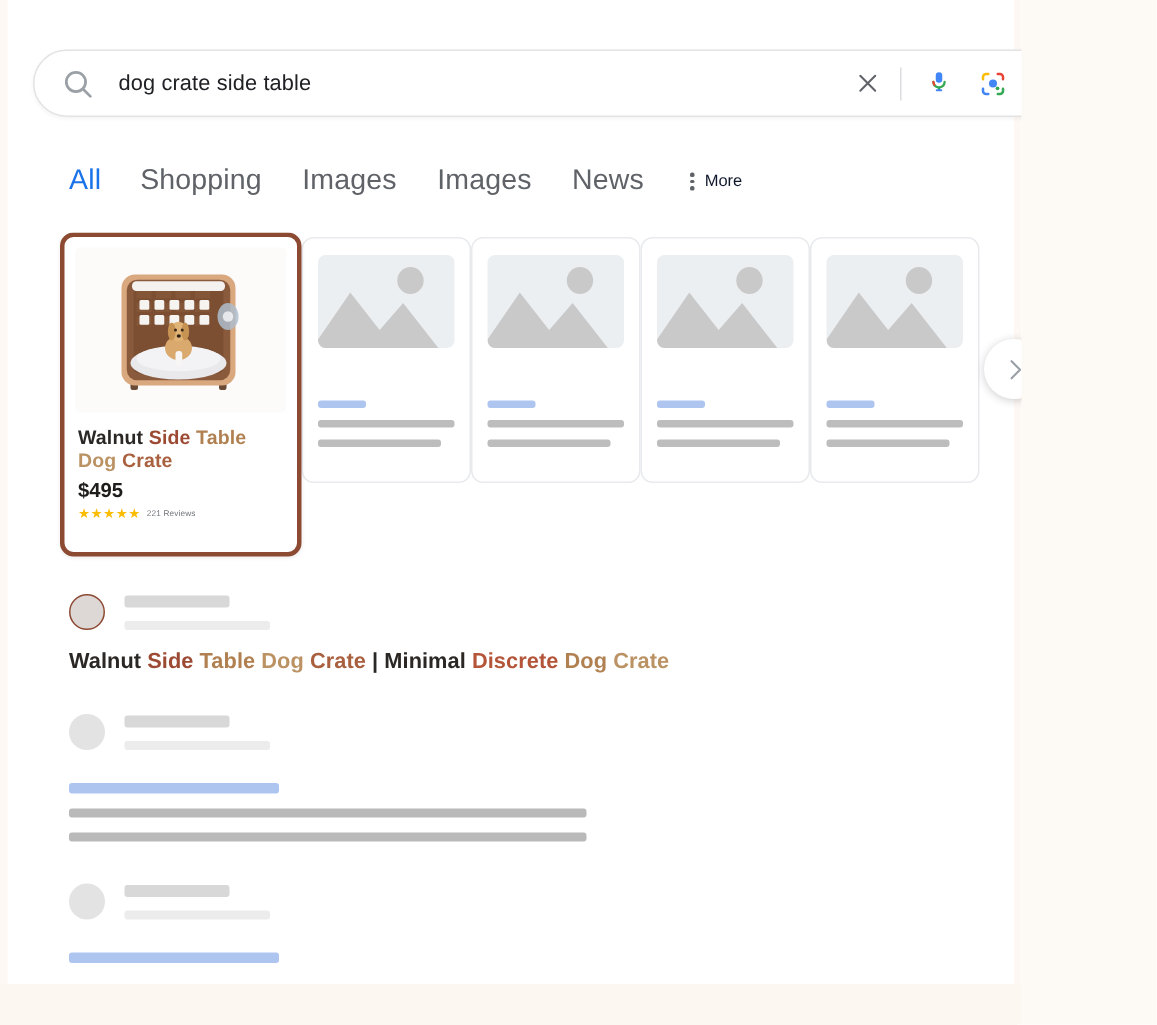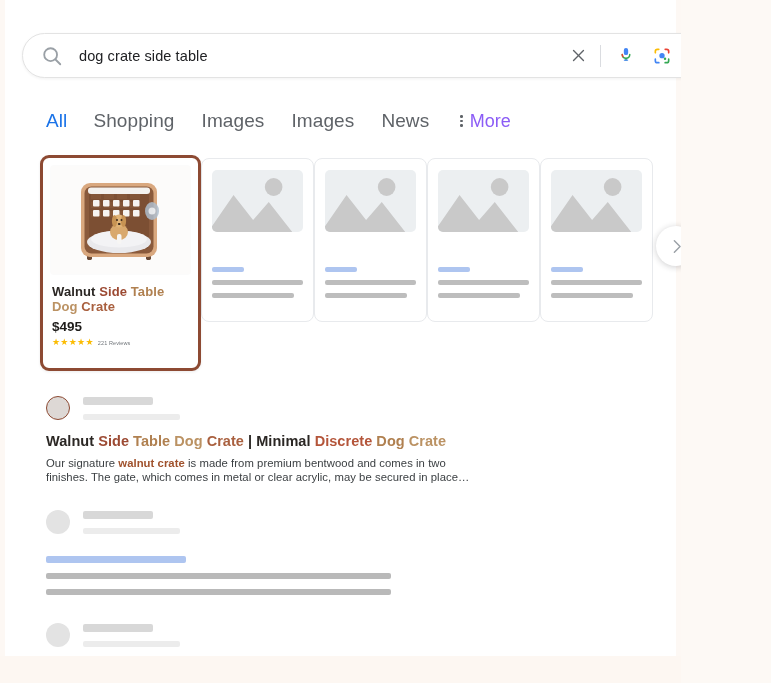--- a/index.html
+++ b/index.html
@@ -96,7 +96,7 @@
   .tab.active { color: #1a73e8; font-weight: 400; }
   .tab-more {
     display: flex; align-items: center; gap: 7px;
-    font-size: 18px; color: #8b5cf6; cursor: pointer;
+    font-size: 11px; color: #0f172a; cursor: pointer;
     margin-left: 4px;
     justify-content: space-between;
   }

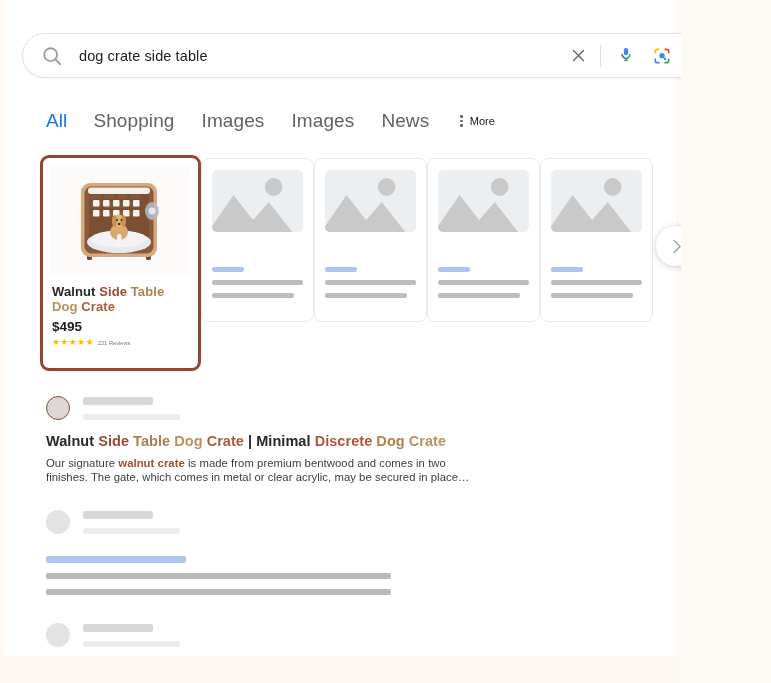--- a/index.html
+++ b/index.html
@@ -492,9 +492,6 @@
       <div class="res-title">
         <span class="t-dark">Walnut </span><span class="t-c1">Side </span><span class="t-c2">Table </span><span class="t-c3">Dog </span><span class="t-c4">Crate </span><span class="t-dark">| </span><span class="t-dark">Minimal </span><span class="t-c5">Discrete </span><span class="t-c2">Dog </span><span class="t-c3">Crate</span>
       </div>
-      <div class="res-snippet">
-        <span>Our signature </span><span class="snippet-hl">walnut crate</span><span> is made from premium bentwood and comes in two finishes. The gate, which comes in metal or clear acrylic, may be secured in place…</span>
-      </div>
     </div>
 
     <div class="result" style="margin-top:24px;">

